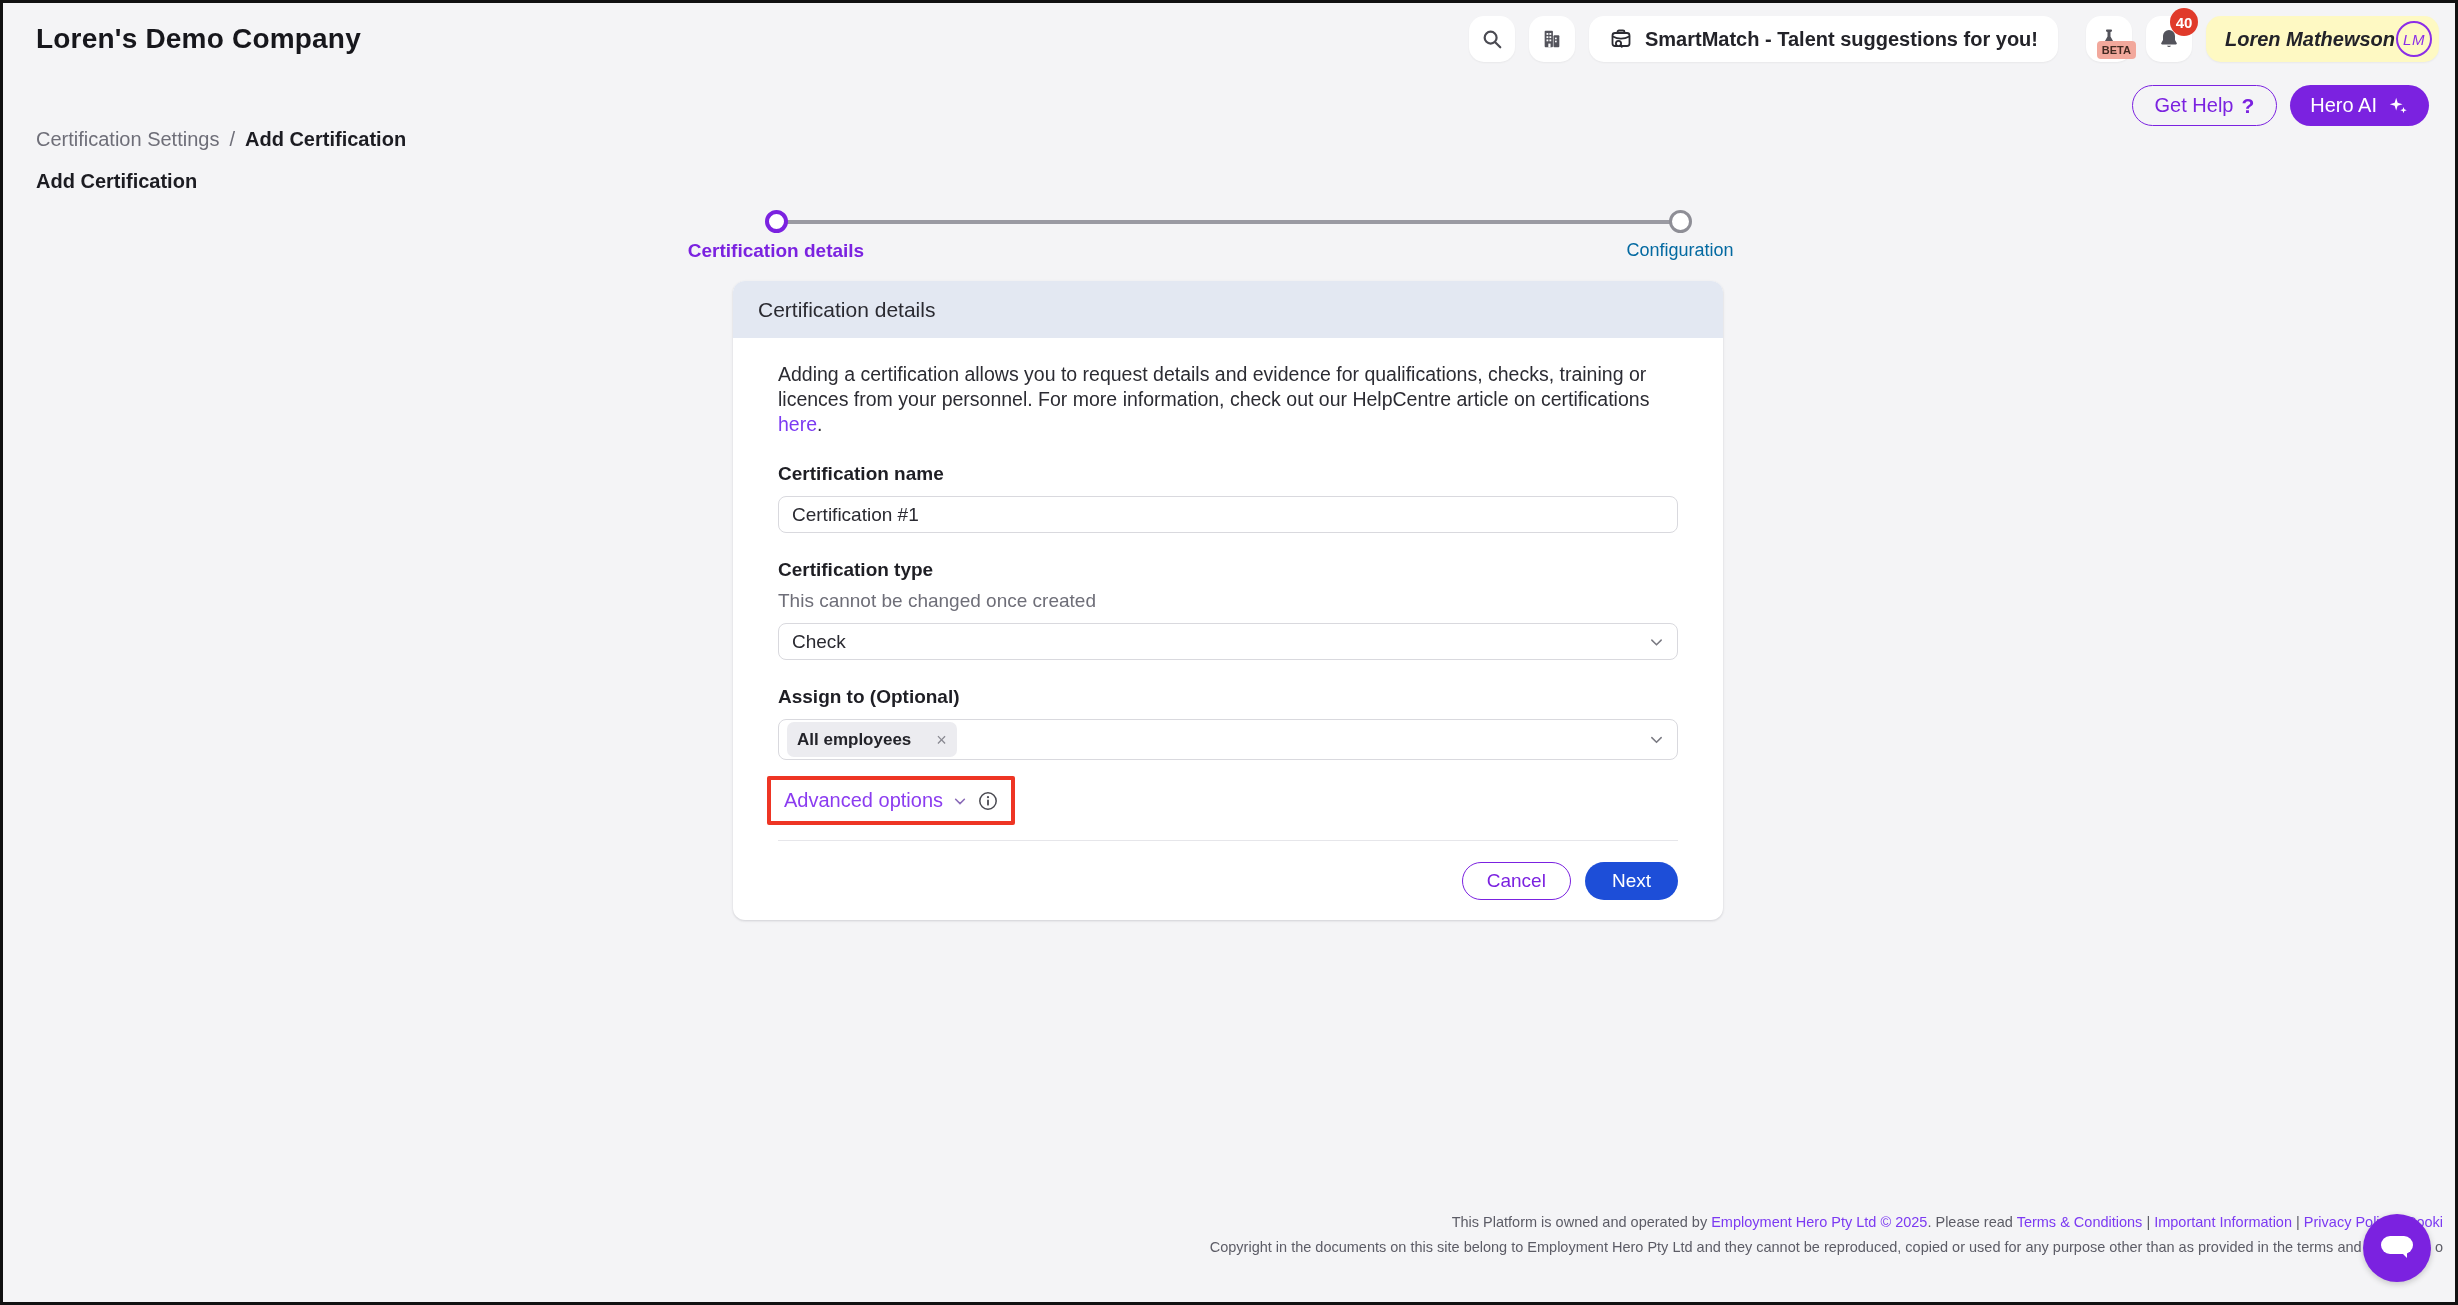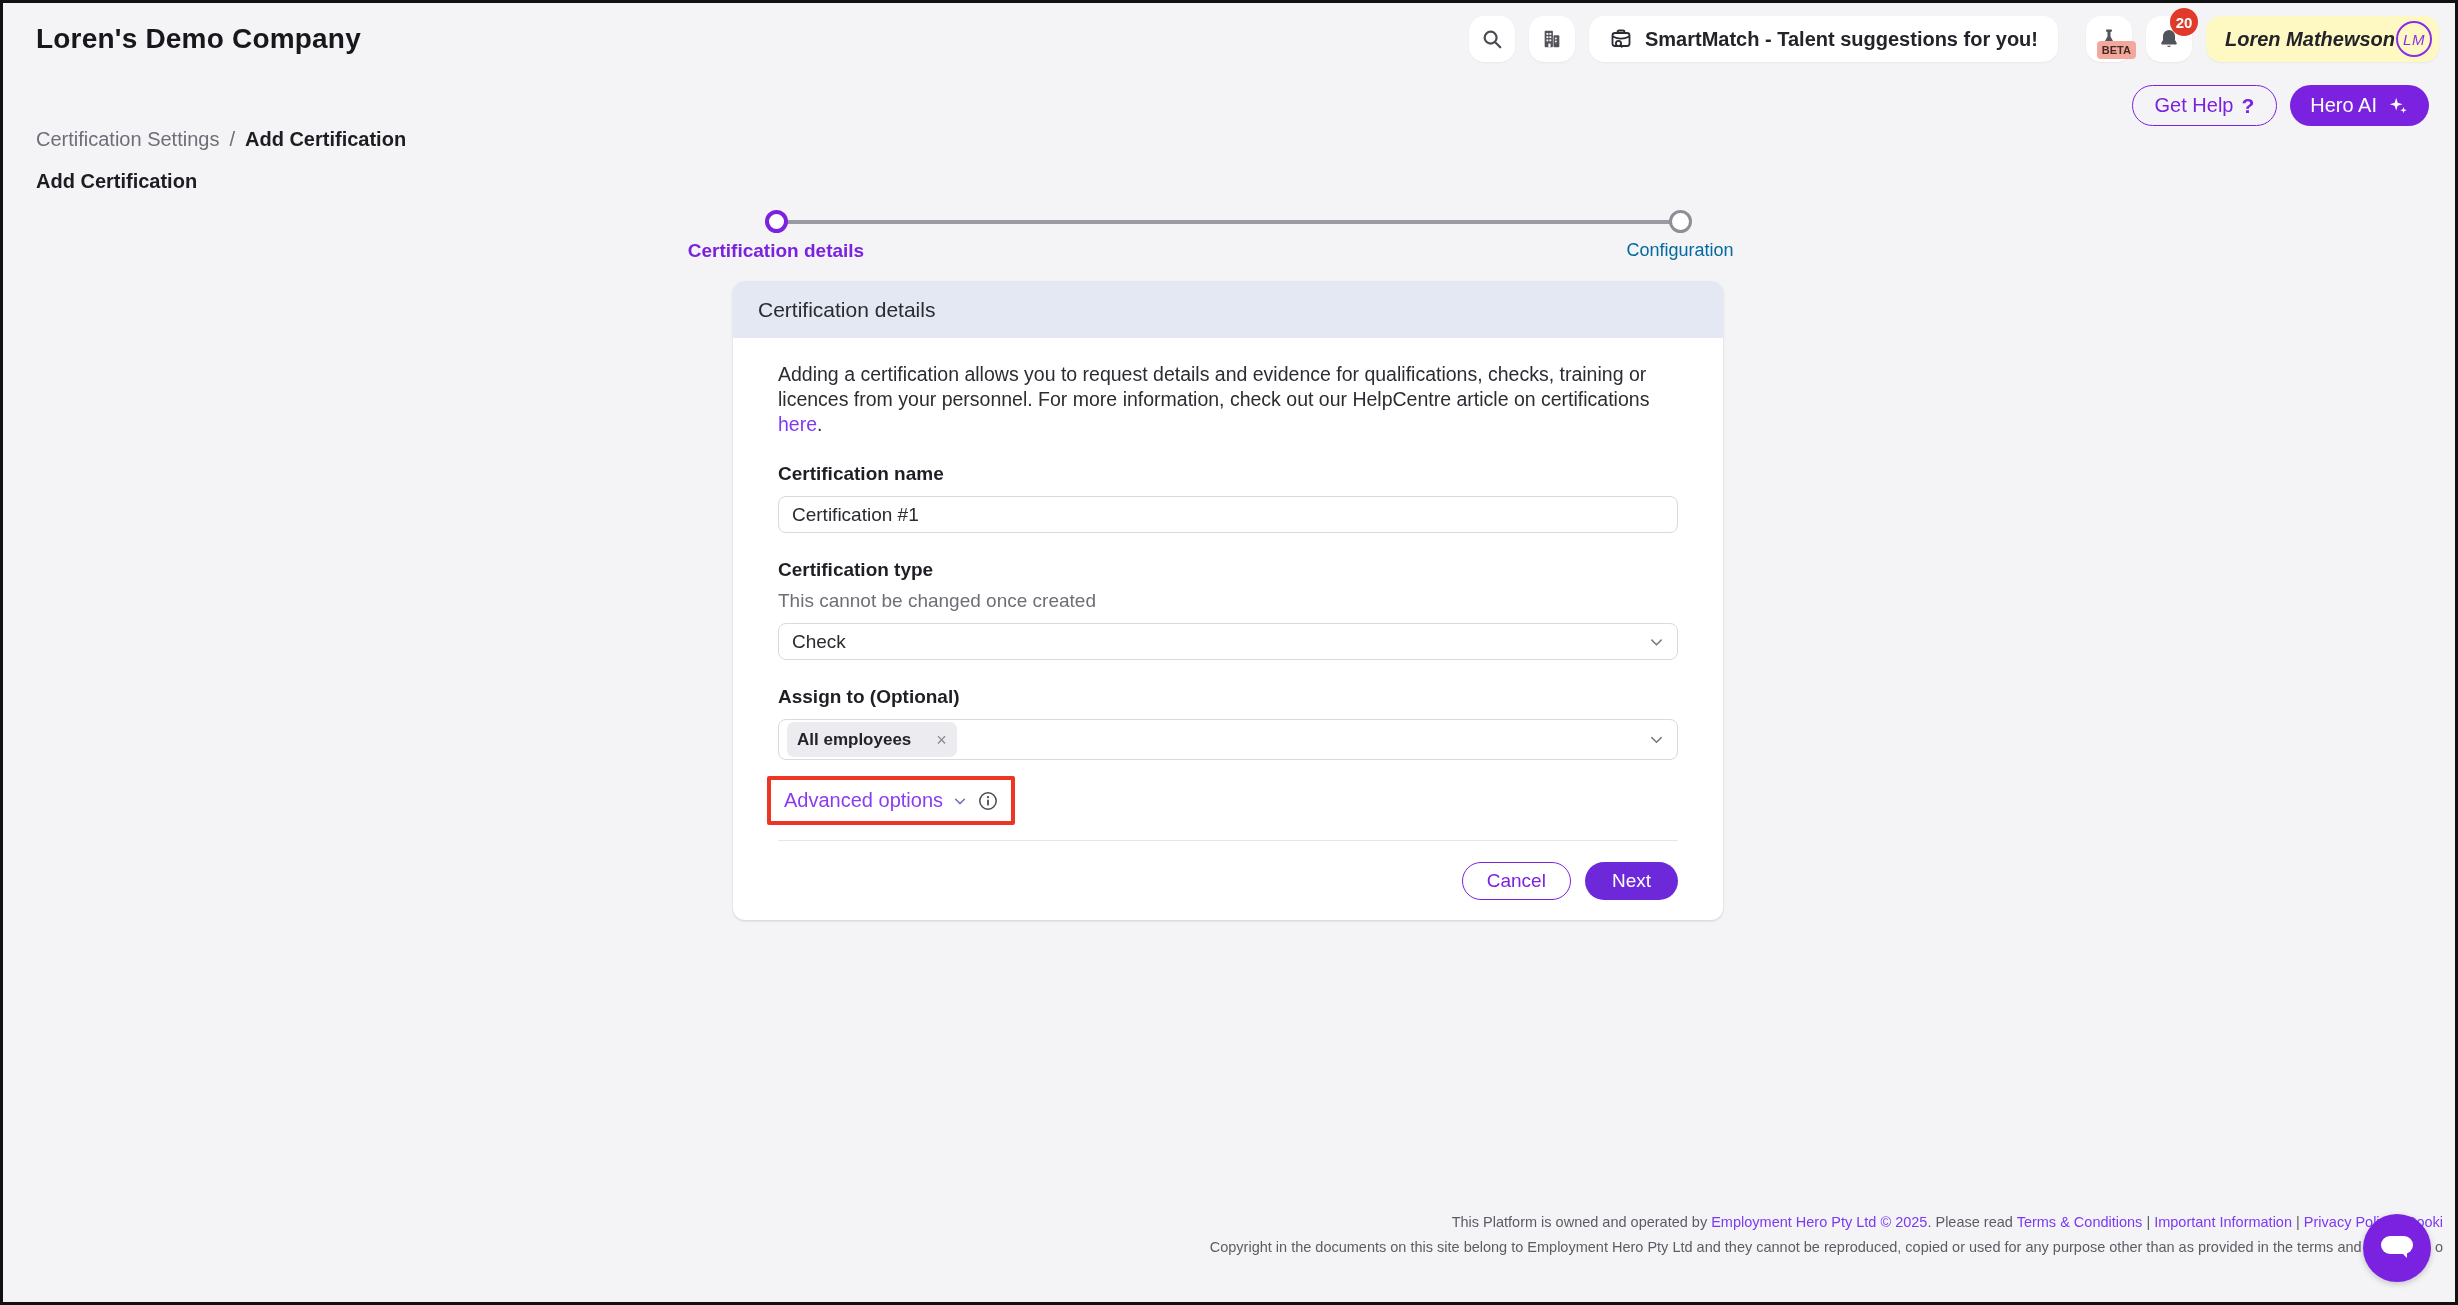--- a/index.html
+++ b/index.html
@@ -157,7 +157,7 @@
             <path d="M10 18.8a2.2 2.2 0 0 0 4 0z"></path>
           </svg>
       </span>
-      <span class="badge-count">20</span>
+      <span class="badge-count">40</span>
     </div>
     <div class="user-pill">
       <span>Loren Mathewson</span>

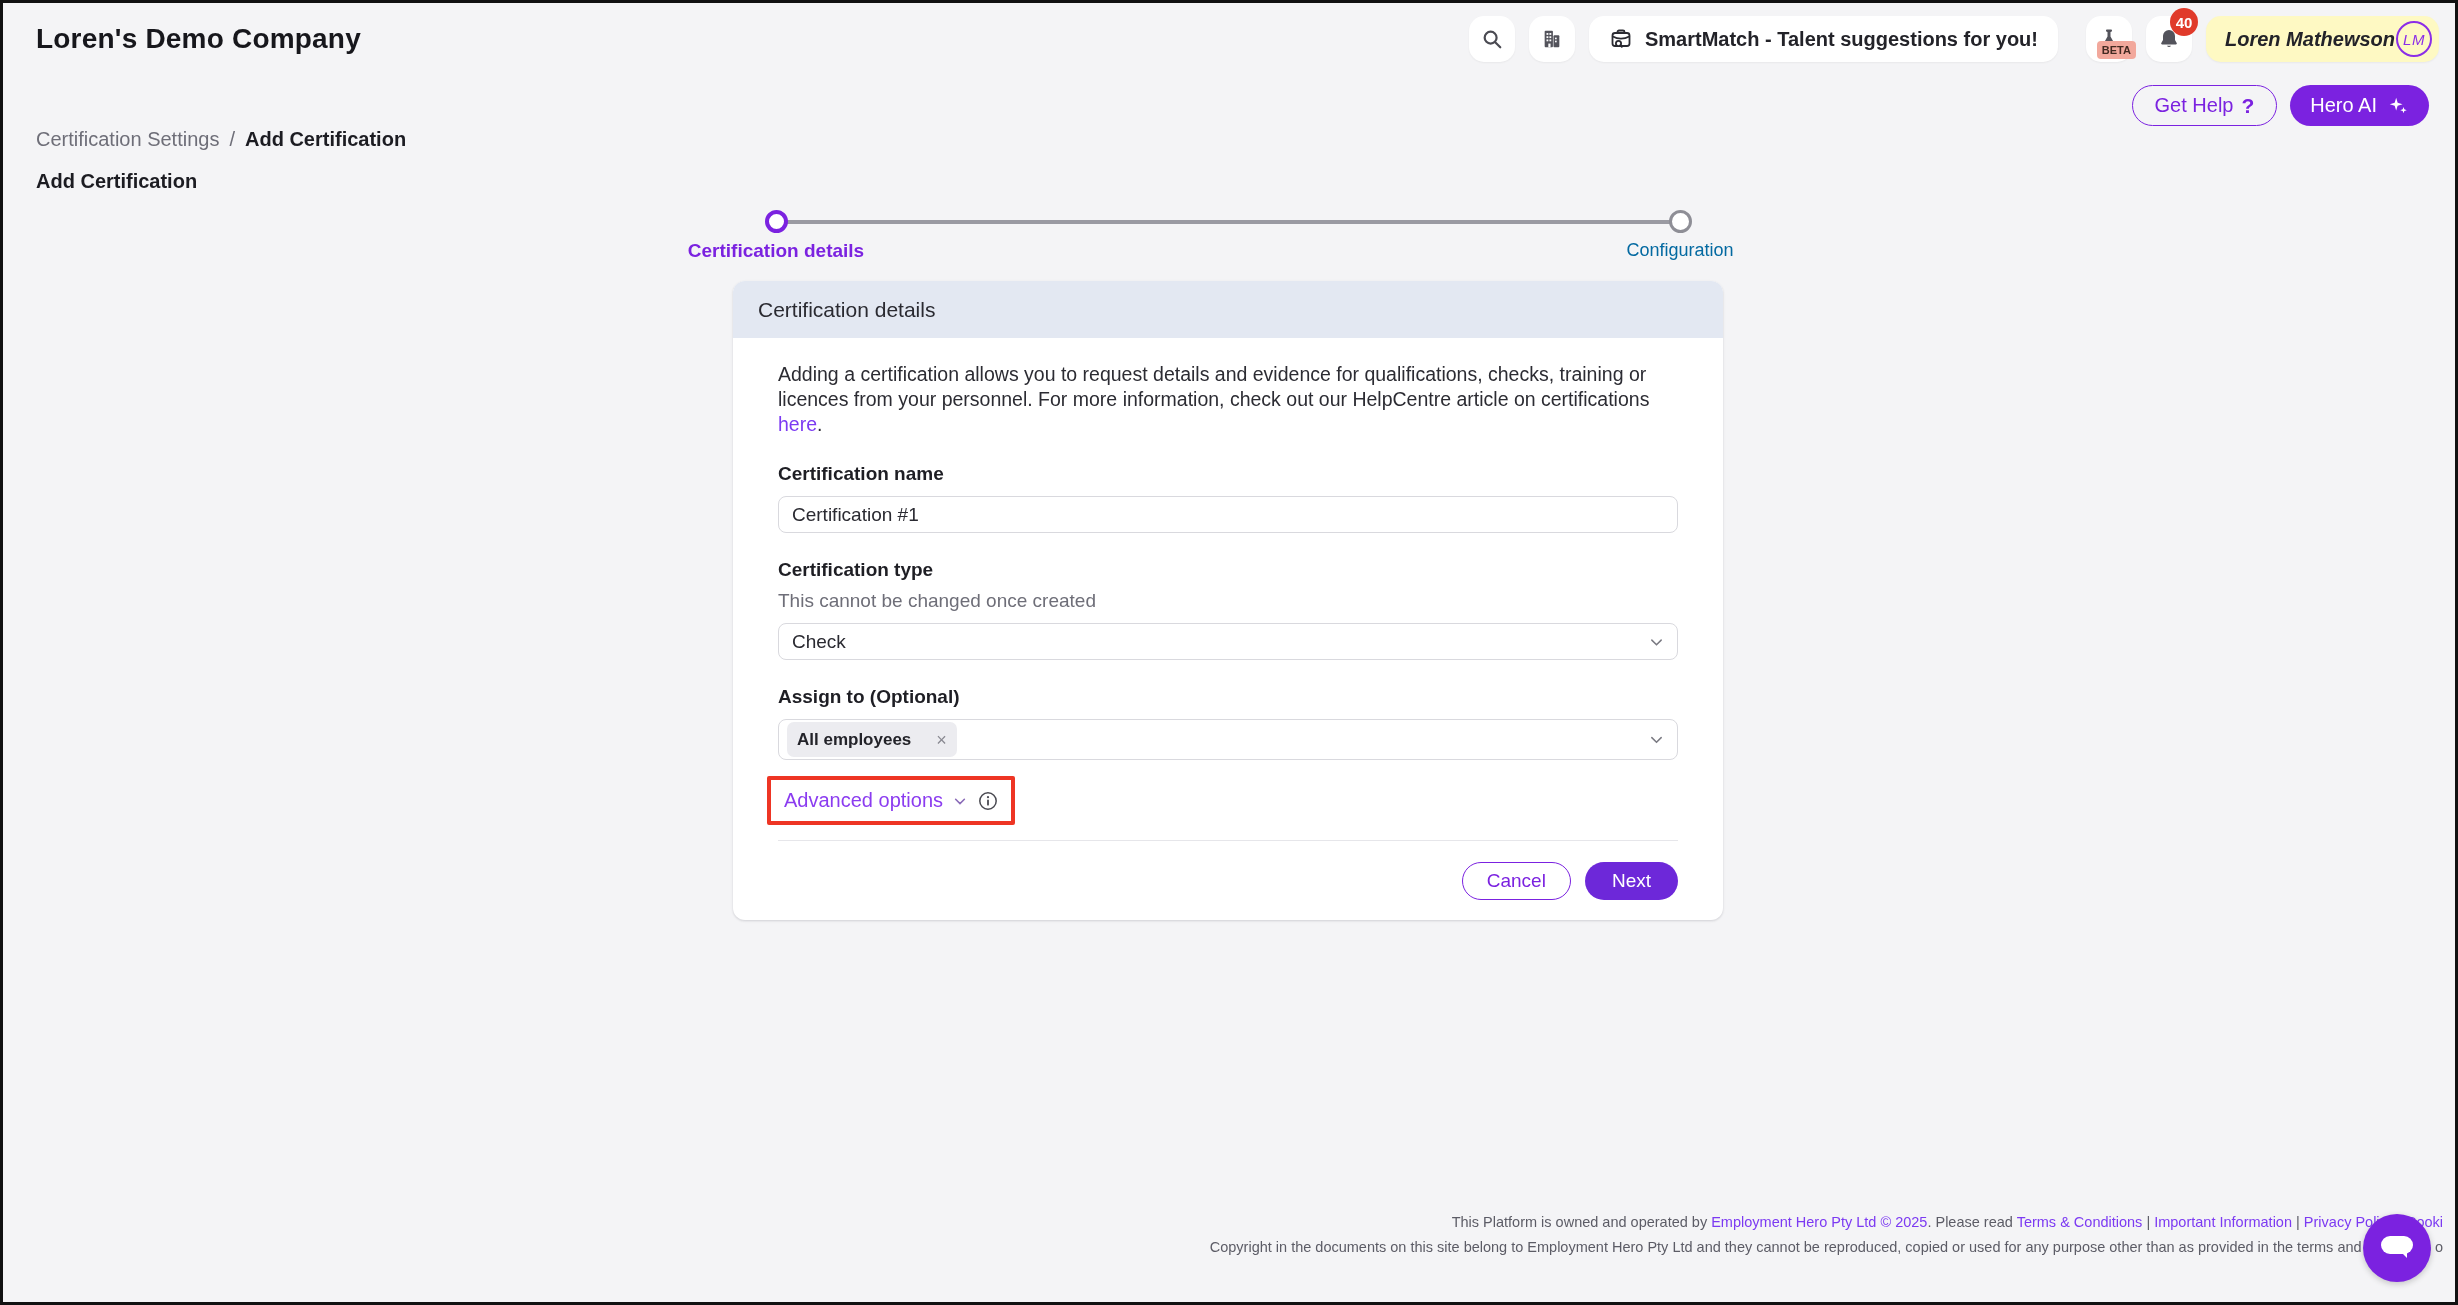--- a/index.html
+++ b/index.html
@@ -86,7 +86,7 @@
   .card-actions{ display:flex; justify-content:flex-end; gap:14px; margin-top:21px; }
   .btn-cancel{ height:38px; border:1.5px solid #7b22e0; color:#7b22e0; background:#fff;
     border-radius:19px; padding:0 24px; font-size:19px; cursor:pointer; display:flex; align-items:center; }
-  .btn-next{ height:38px; background:#6d28d9; color:#fff; border:none; border-radius:19px;
+  .btn-next{ height:38px; background:#1d4ed8; color:#fff; border:none; border-radius:19px;
     padding:0 27px; font-size:19px; cursor:pointer; display:flex; align-items:center; }
   
   .footer{ position:absolute; right:12px; bottom:42px; text-align:right; font-size:14.5px;

